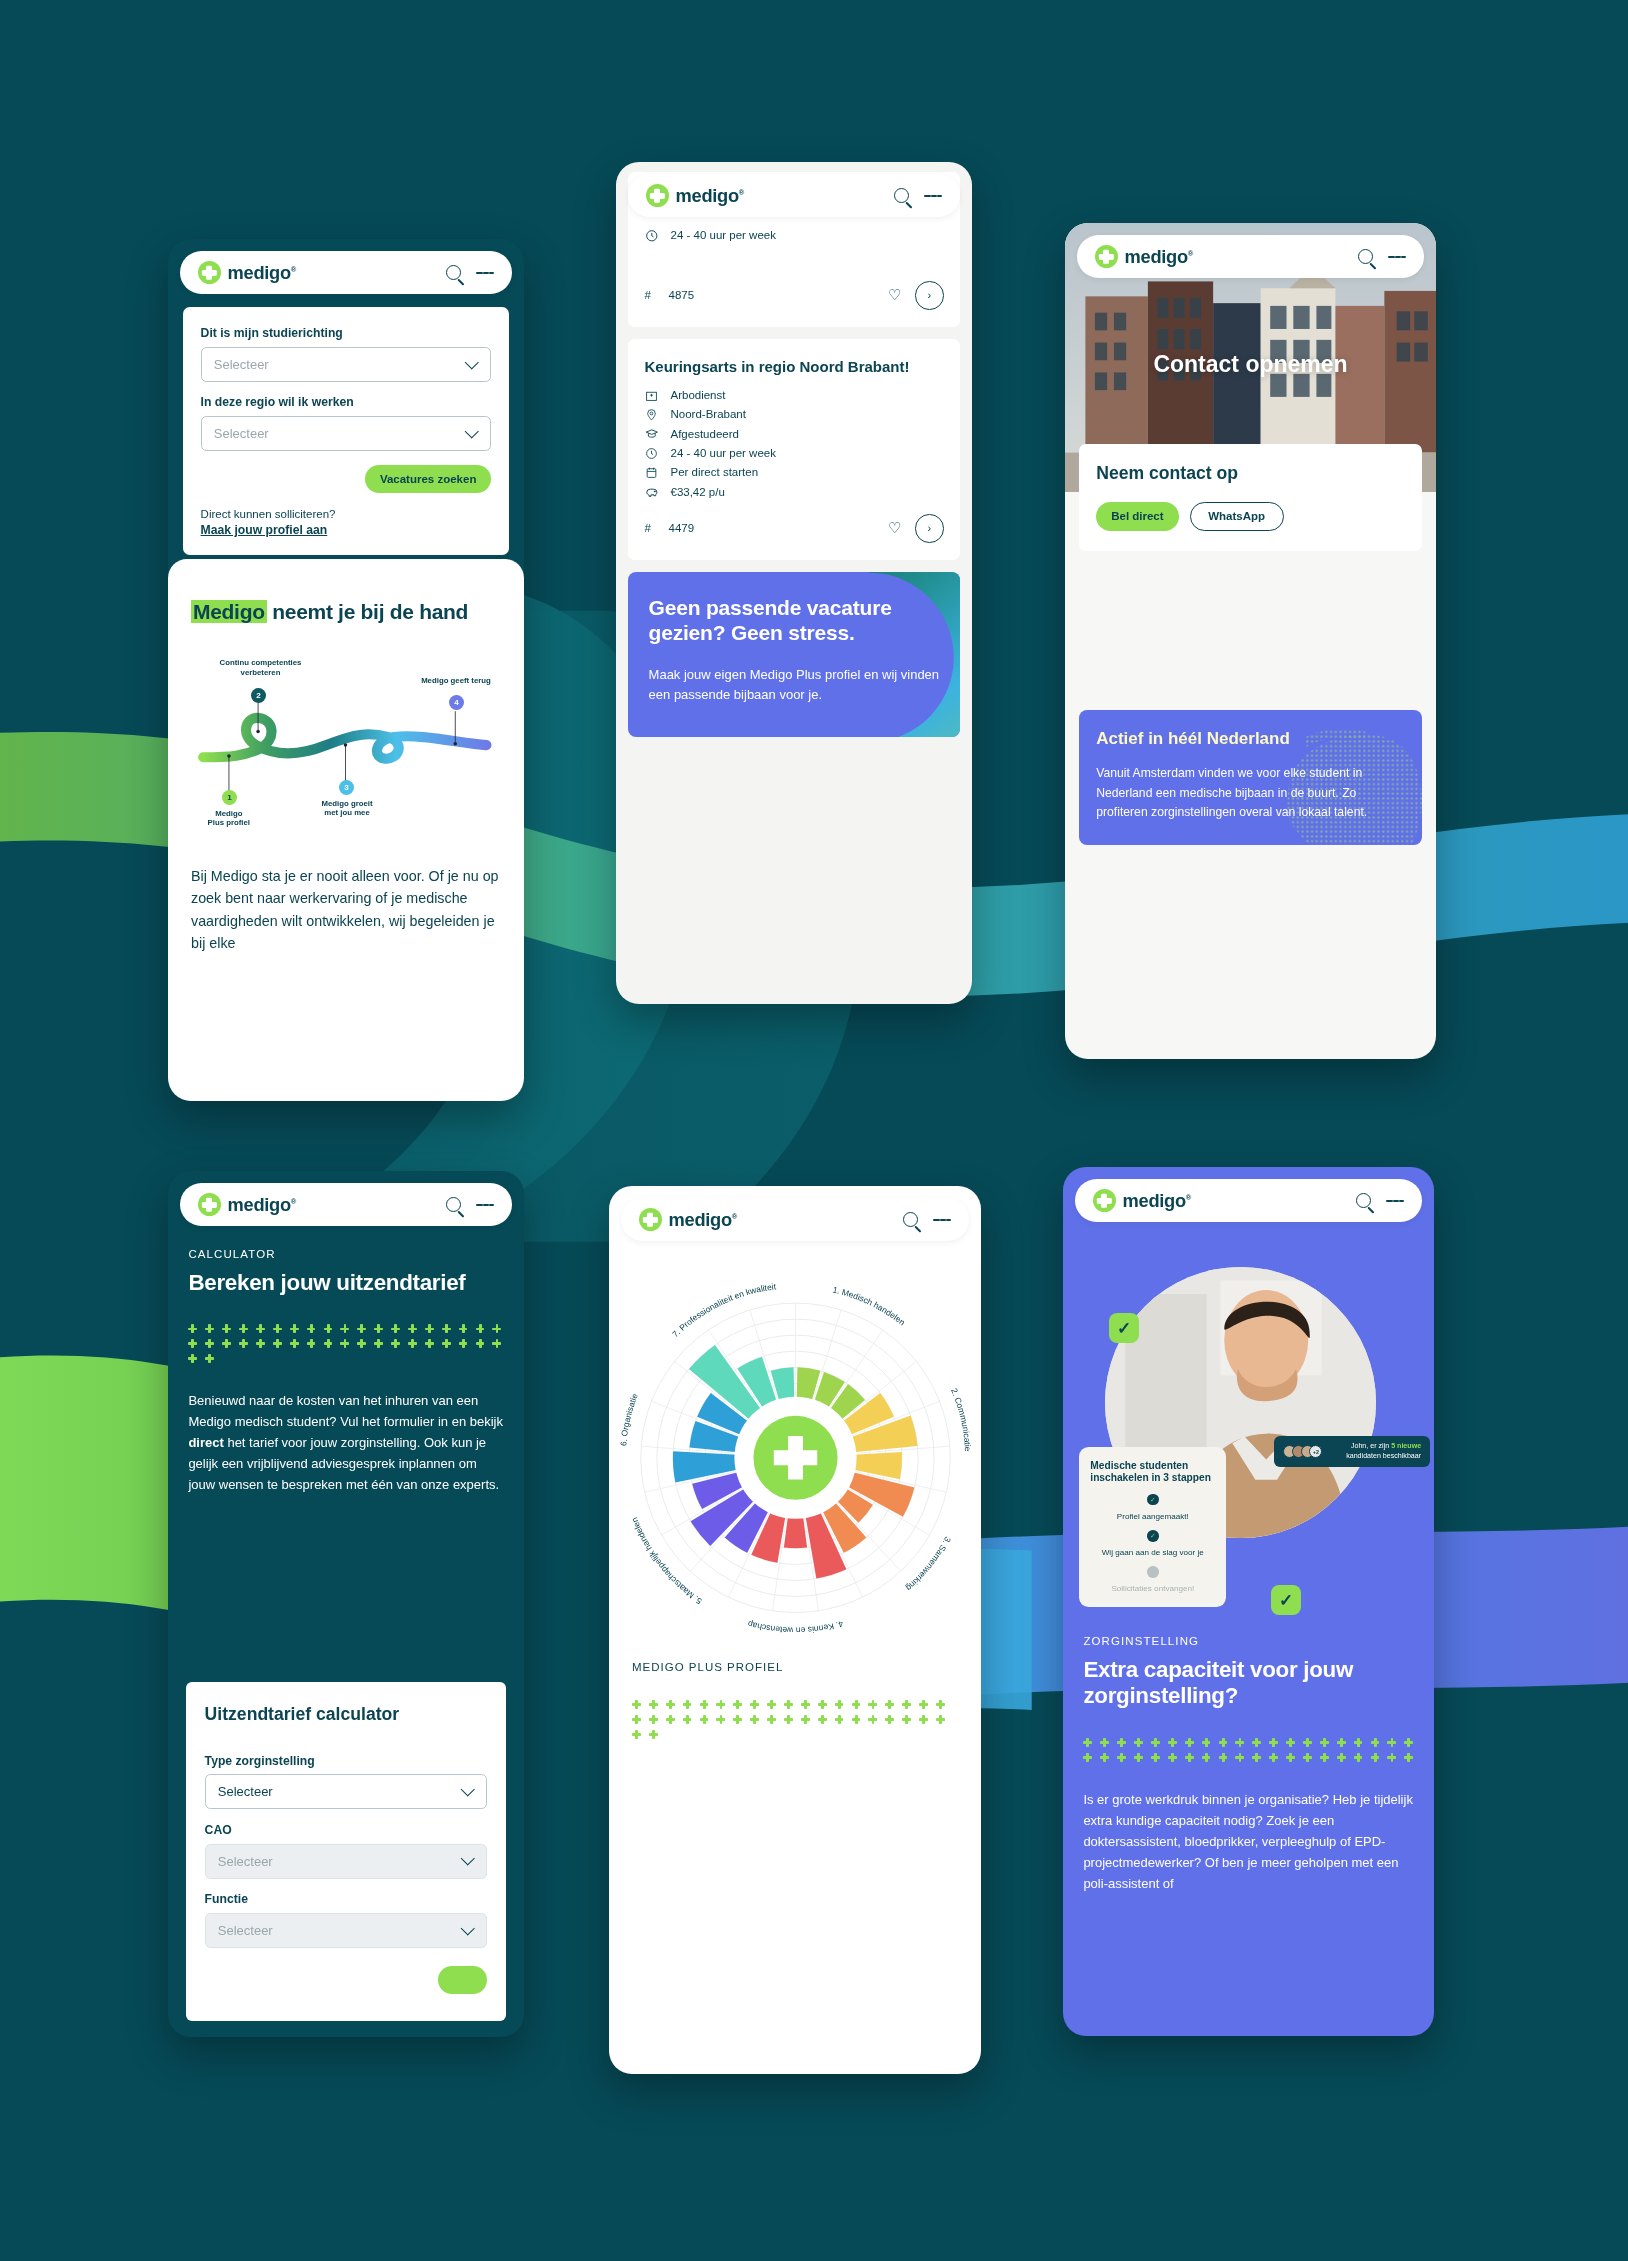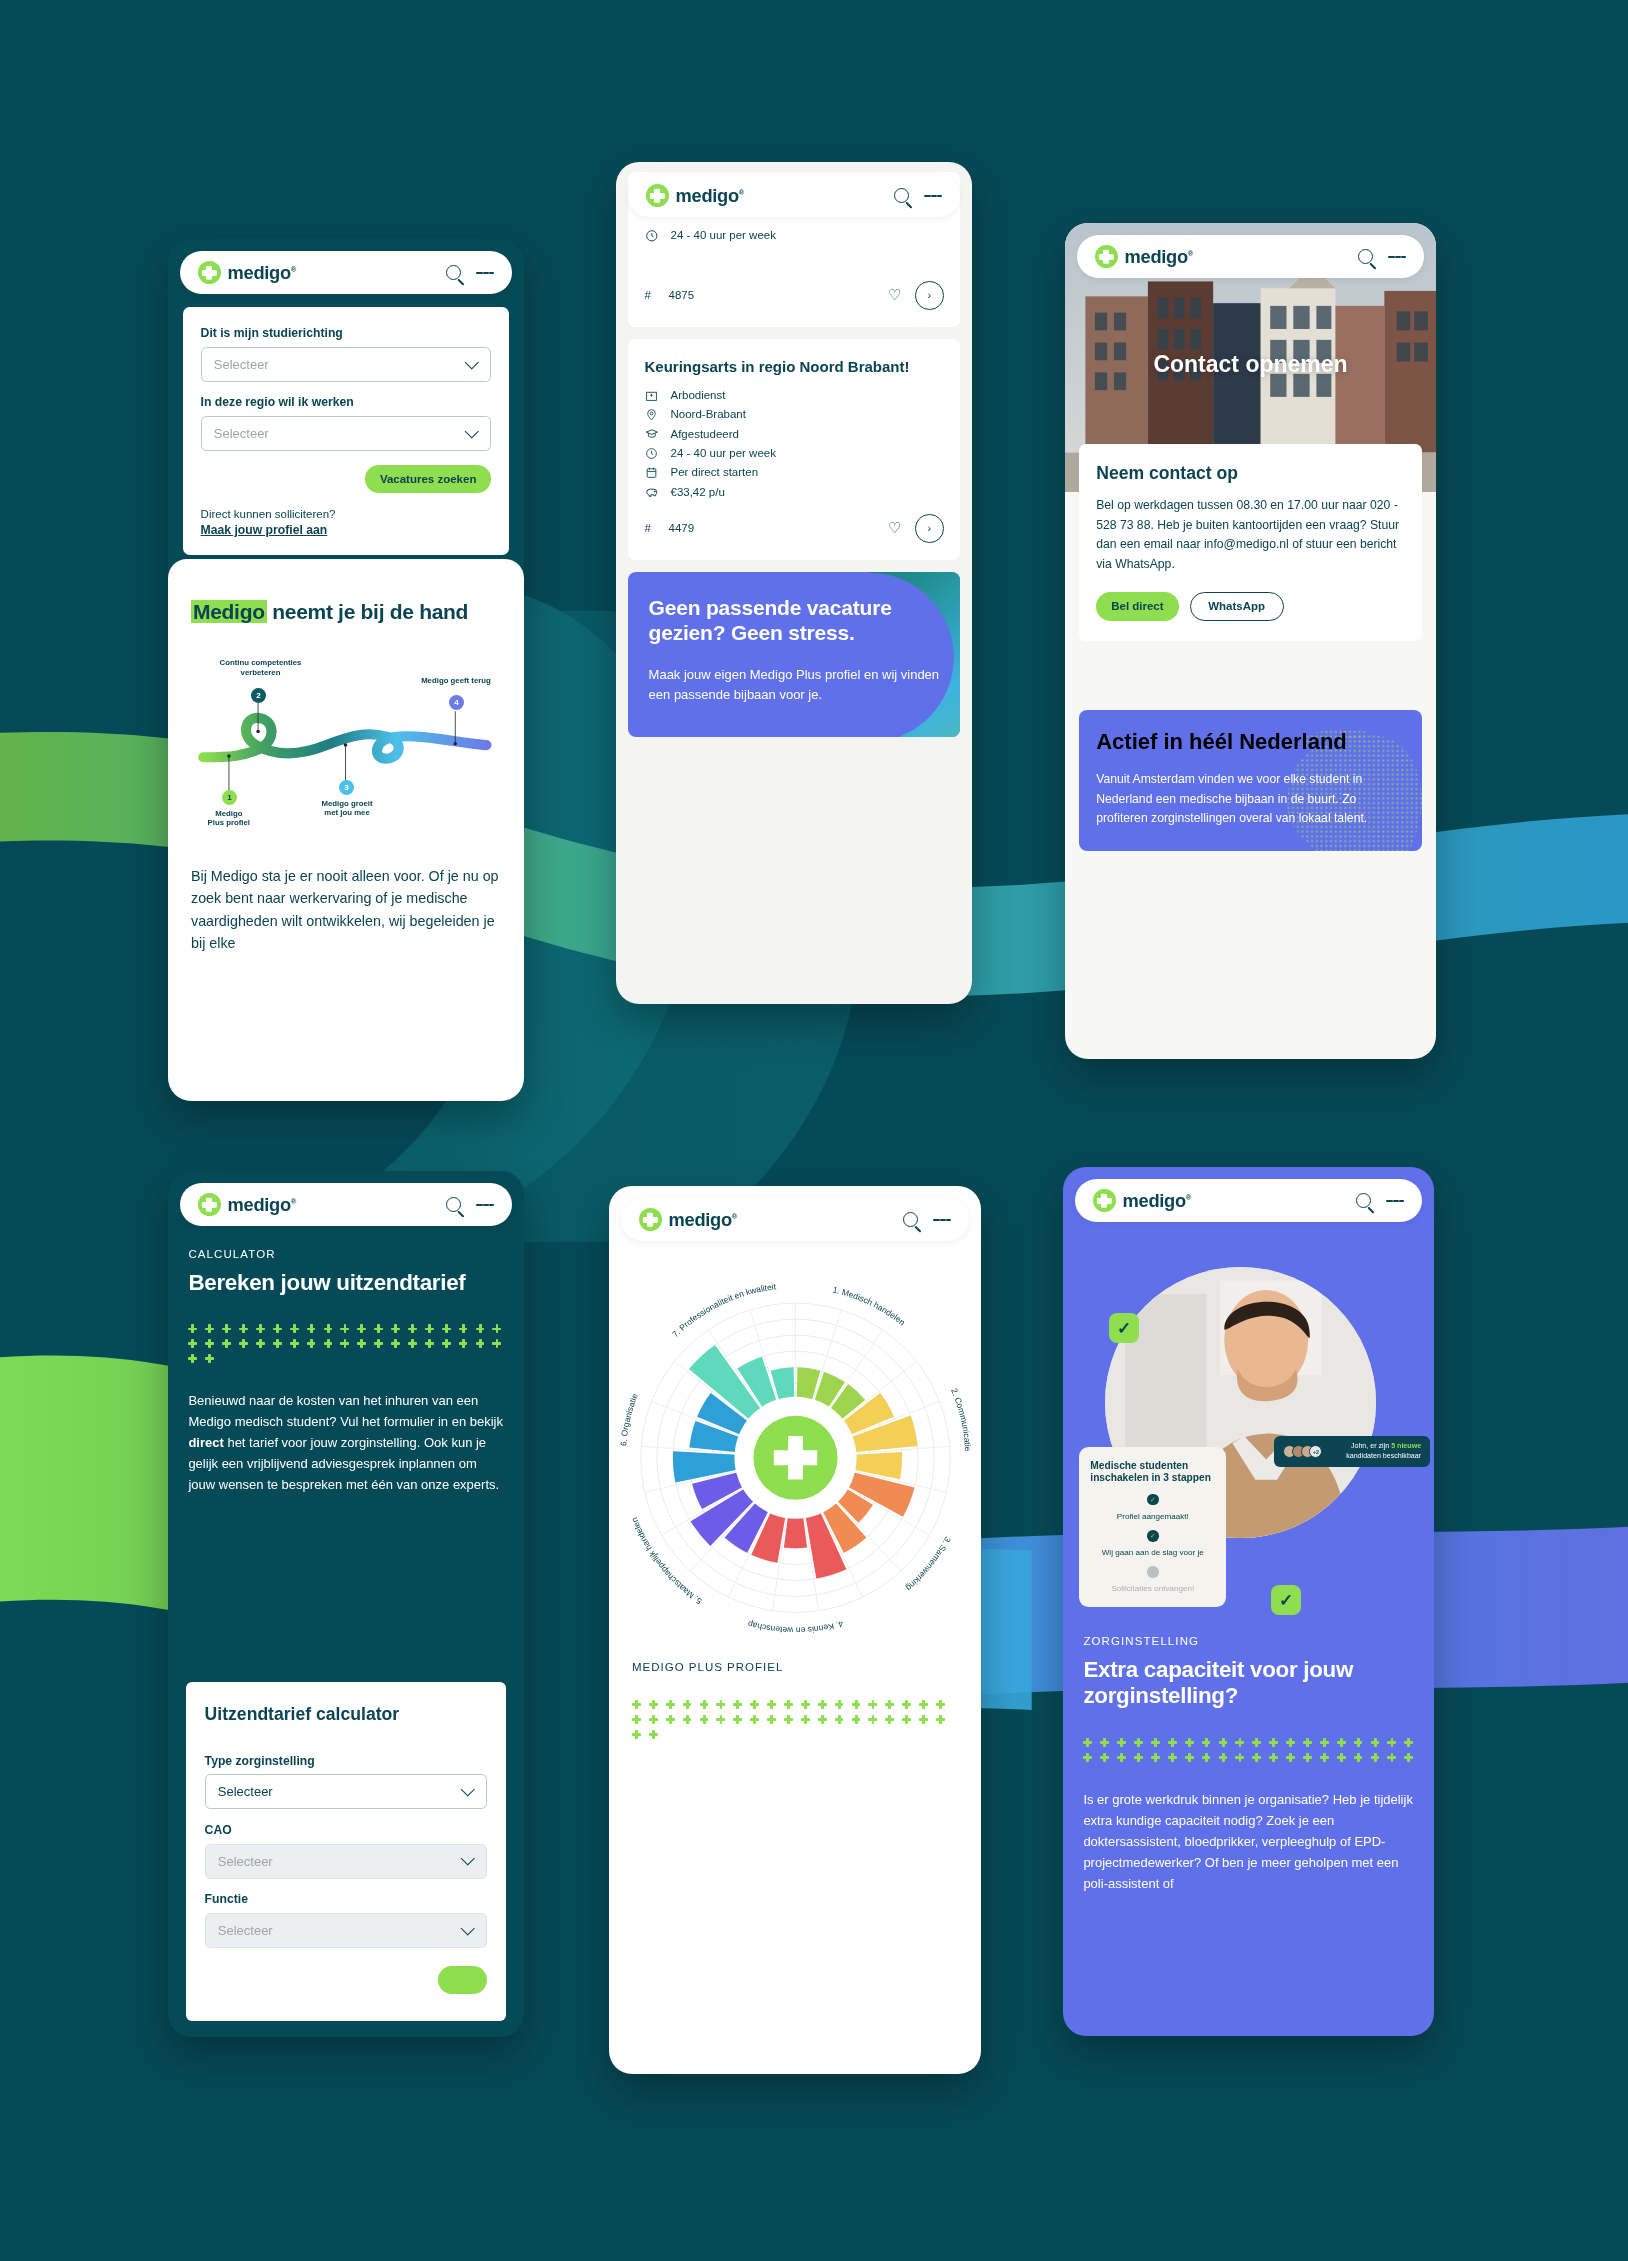--- a/index.html
+++ b/index.html
@@ -523,7 +523,6 @@
 
     <div class="contact-card">
       <h3>Neem contact op</h3>
-      <p>Bel op werkdagen tussen 08.30 en 17.00 uur naar 020 - 528 73 88. Heb je buiten kantoortijden een vraag? Stuur dan een email naar info@medigo.nl of stuur een bericht via WhatsApp.</p>
       <div class="btn-row">
         <button class="btn-green">Bel direct</button>
         <button class="btn-outline">WhatsApp</button>

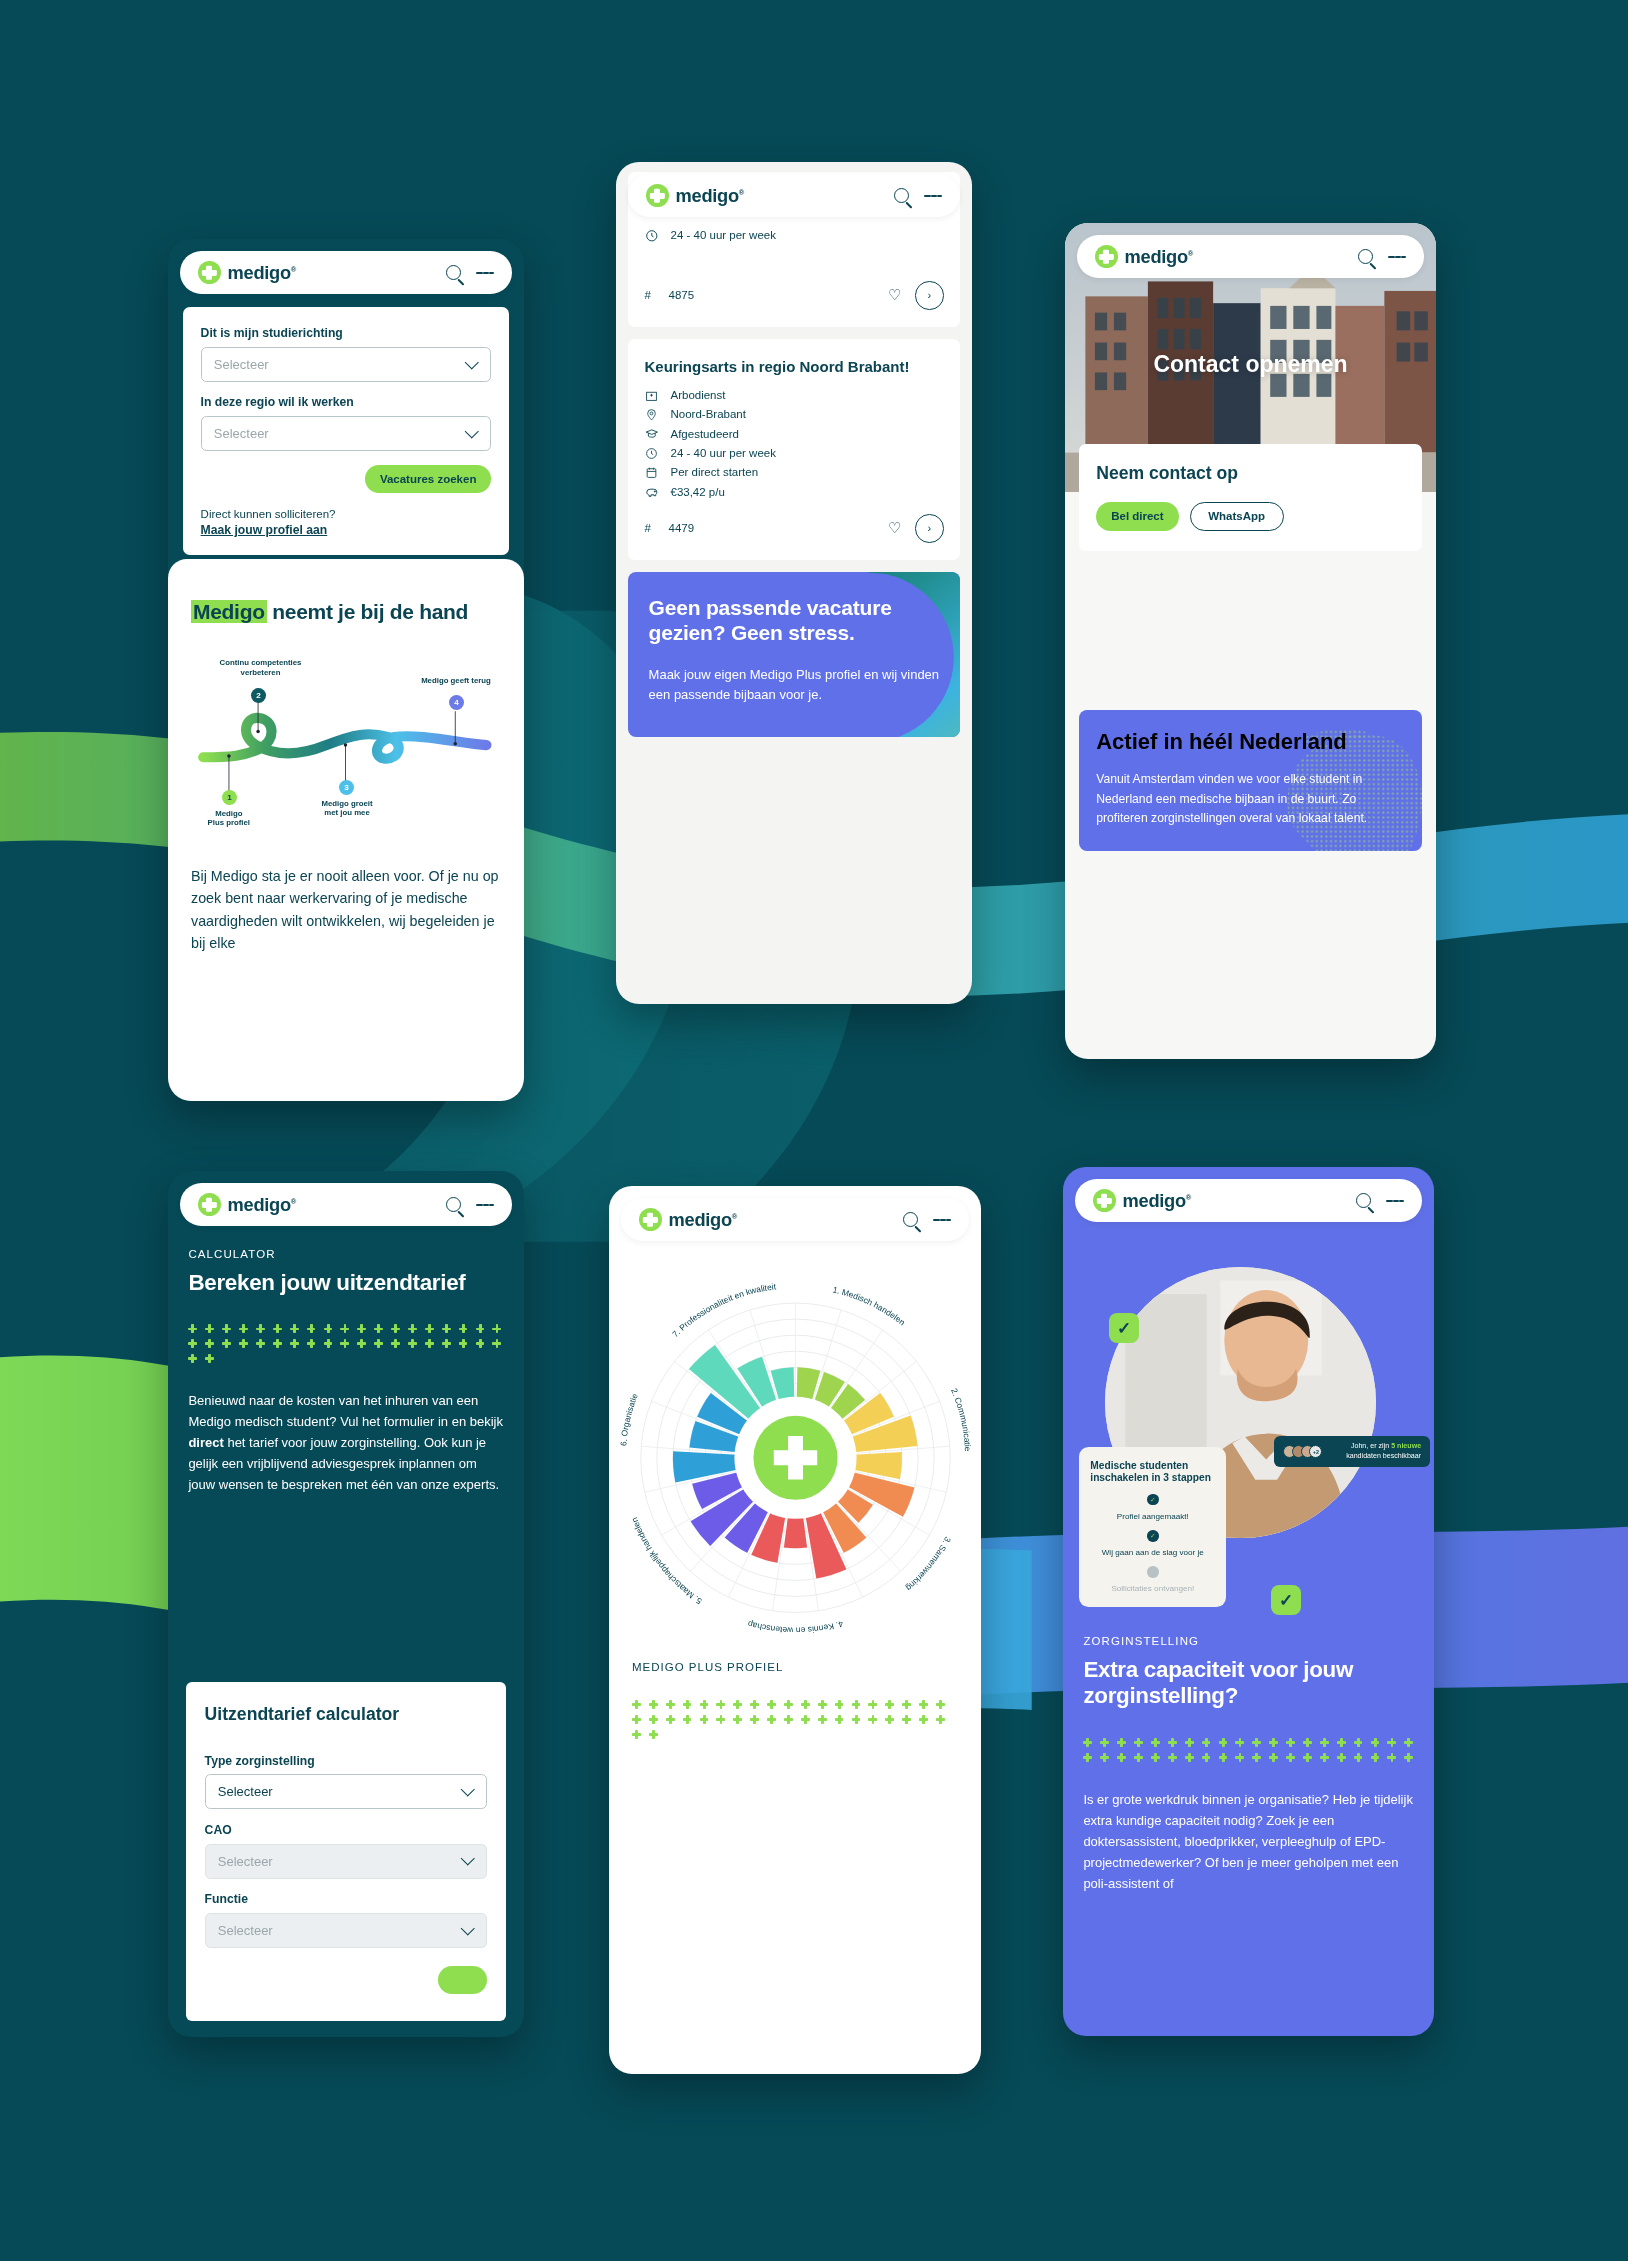--- a/index.html
+++ b/index.html
@@ -173,7 +173,7 @@
     background: #6070e8; border-radius: 8.1px; padding: 19px 17.6px 22px;
     overflow: hidden;
   }
-  .nl-card h4 { font-size: 22px; font-weight: 700; color: #000000; position: relative; z-index: 2; }
+  .nl-card h4 { font-size: 17px; font-weight: 700; color: #fef9c3; position: relative; z-index: 2; }
   .nl-card p { font-size: 12.2px; line-height: 1.6; color: #fff; margin-top: 15px; position: relative; z-index: 2; }
   .nl-map { position: absolute; right: -11px; top: 11px; z-index: 1; opacity: .55; }
 

